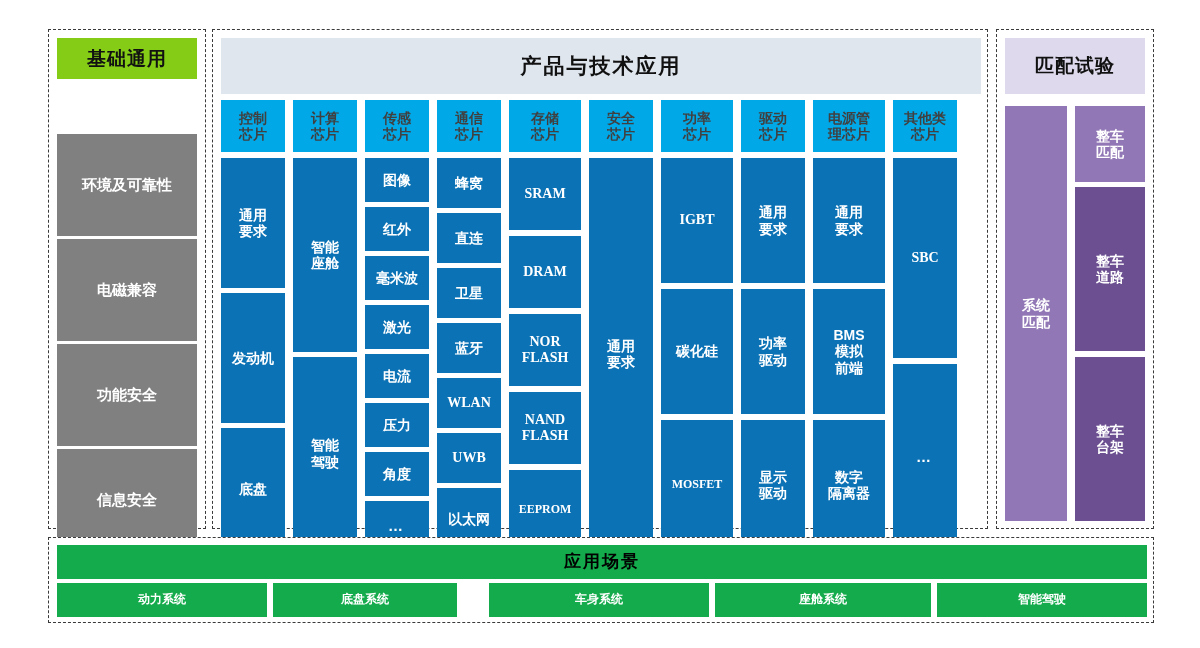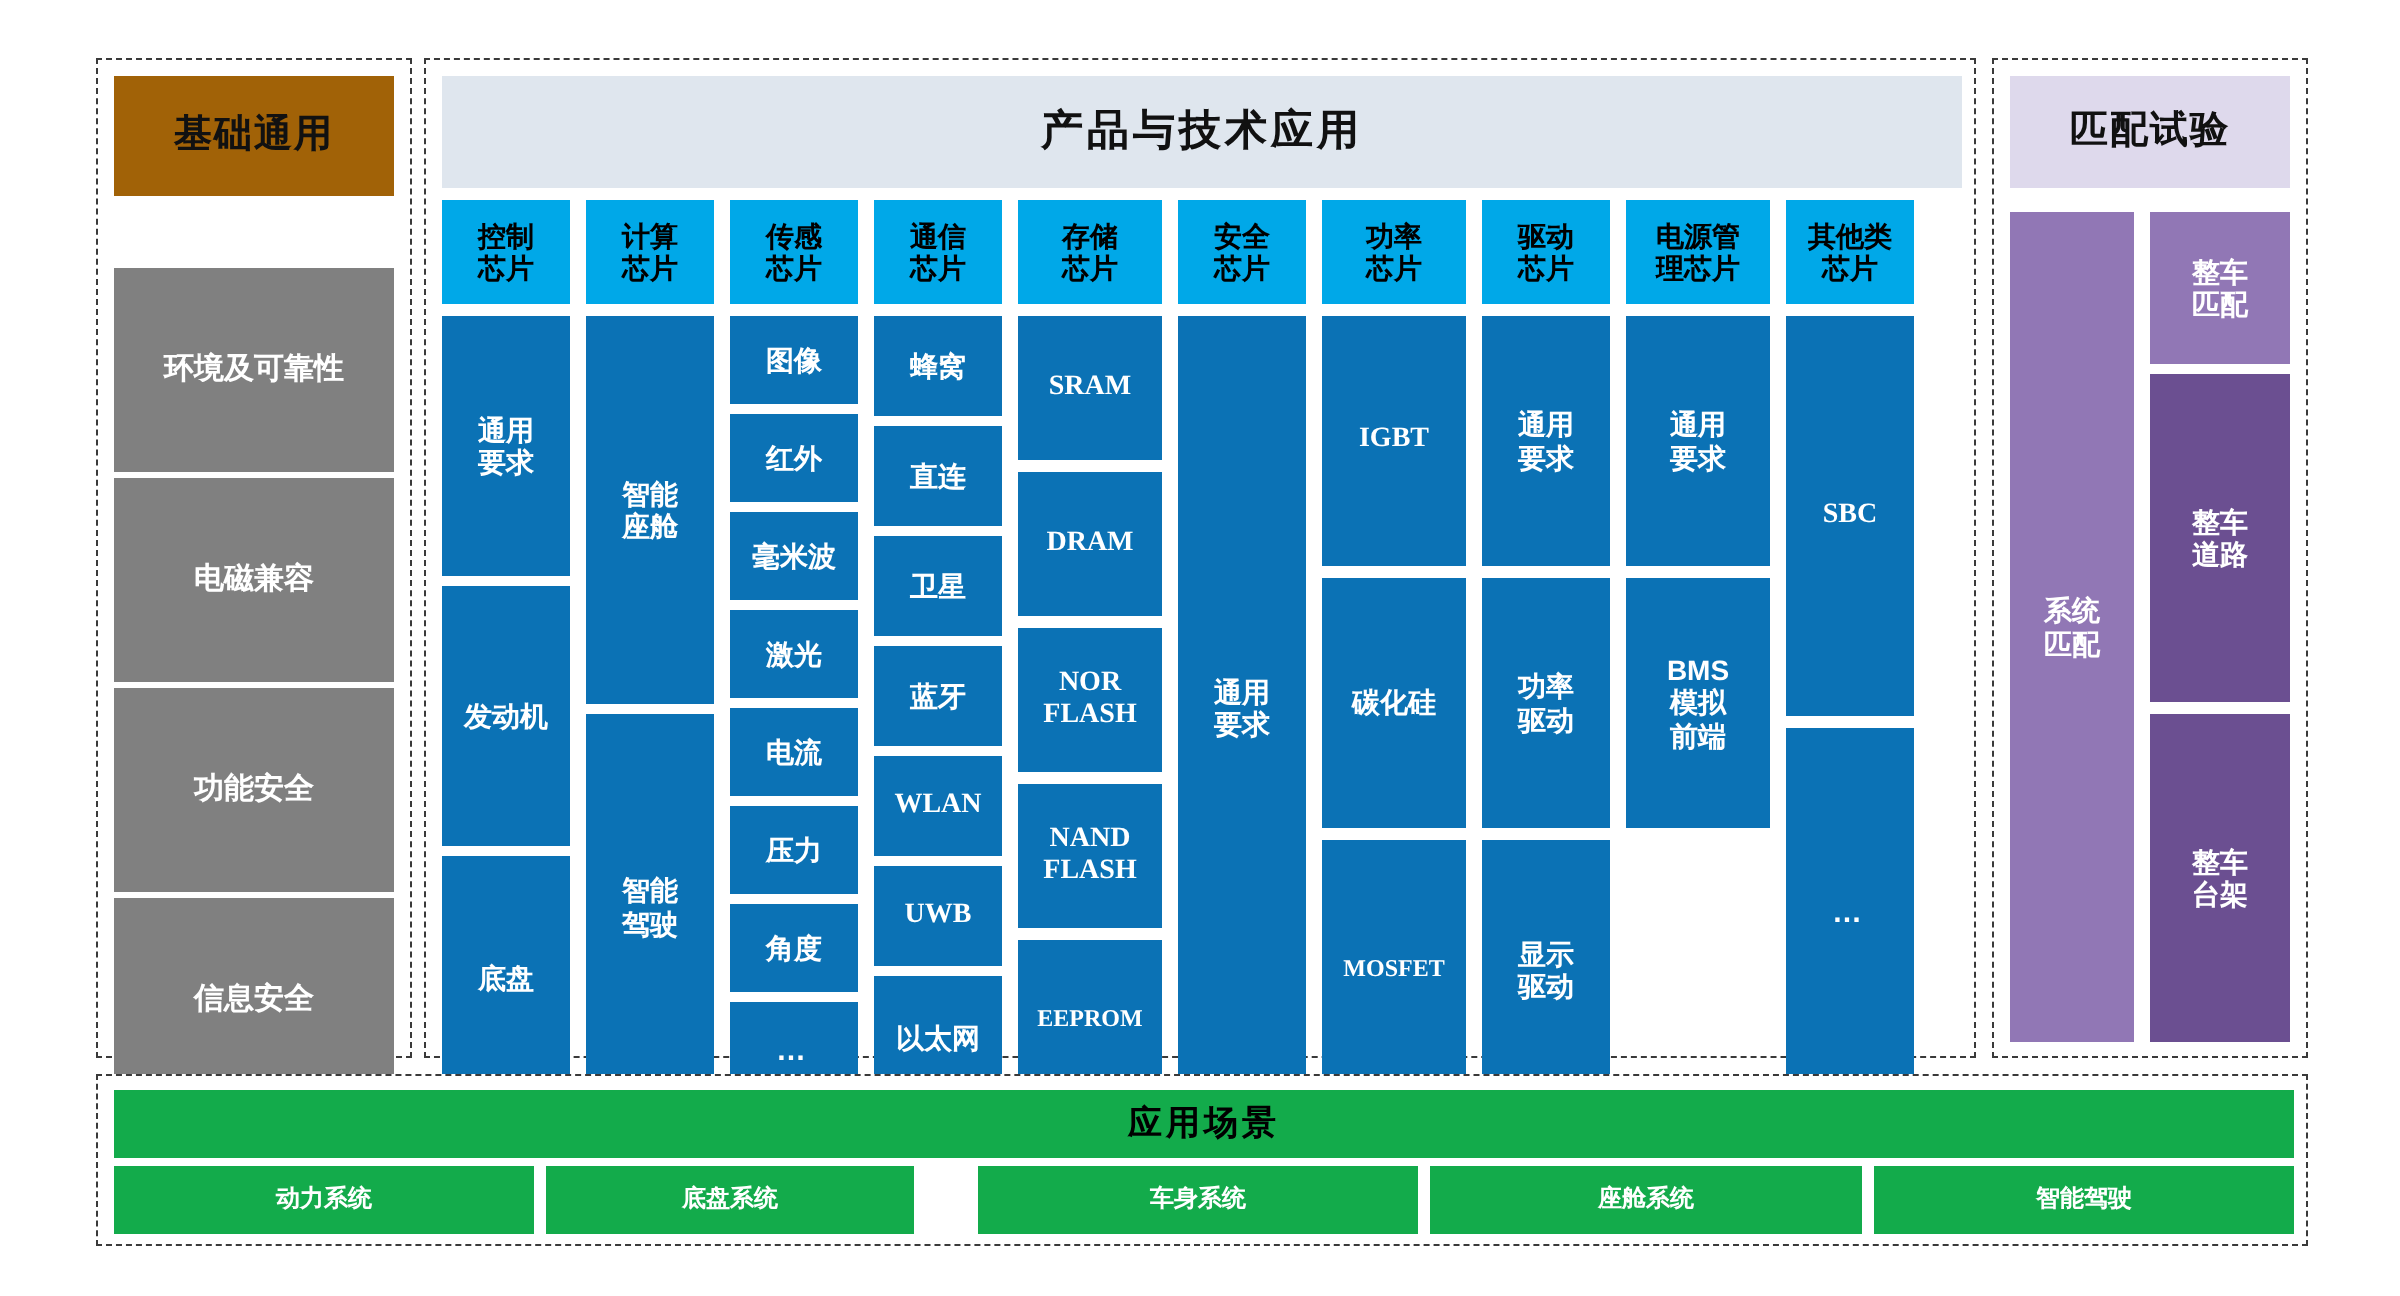--- a/index.html
+++ b/index.html
@@ -31,8 +31,8 @@
   
   #basic-panel { left: 48px; top: 29px; width: 158px; height: 500px; }
   .basic-head {
-    position: absolute; left: 8px; top: 8px; width: 140px; height: 60px;
-    background: #a16207; color: #111; font-size: 19px; letter-spacing: 1px;
+    position: absolute; left: 8px; top: 8px; width: 140px; height: 41px;
+    background: #84cc16; color: #111; font-size: 19px; letter-spacing: 1px;
   }
   .basic-item {
     position: absolute; left: 8px; width: 140px; height: 102px;

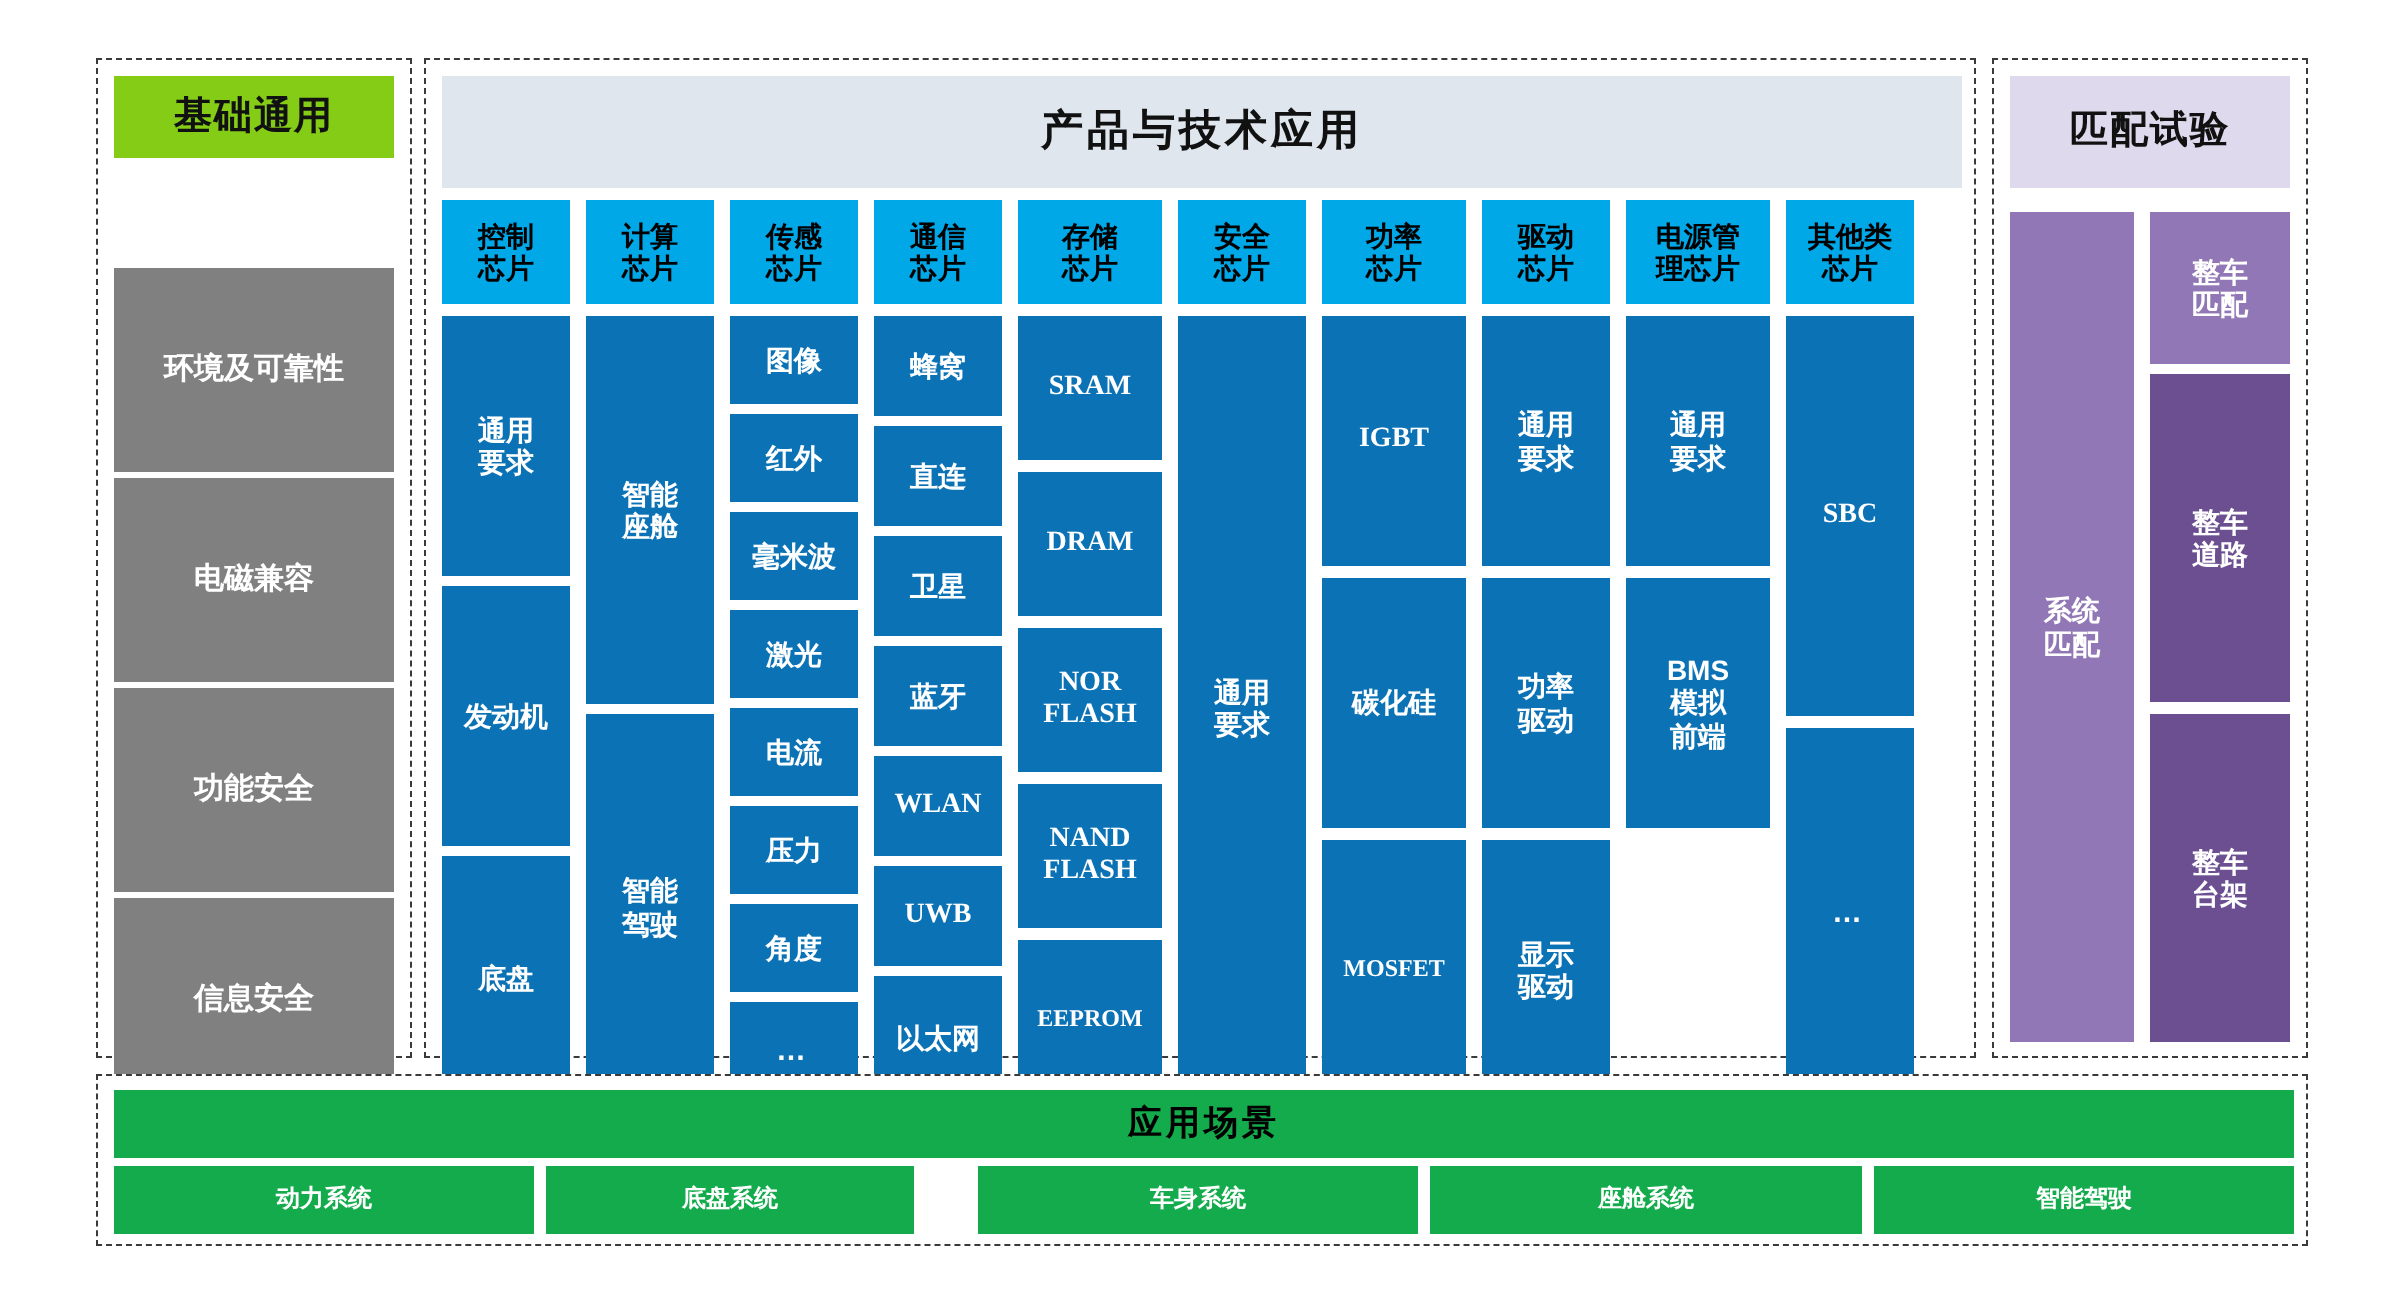--- a/index.html
+++ b/index.html
@@ -47,7 +47,7 @@
   }
   .col { position: absolute; top: 70px; }
   .col-head {
-    background: #00a8e8; color: #000000; font-size: 14px;
+    background: #00a8e8; color: #404040; font-size: 14px;
     height: 52px; width: 100%;
   }
   .chip-cell {

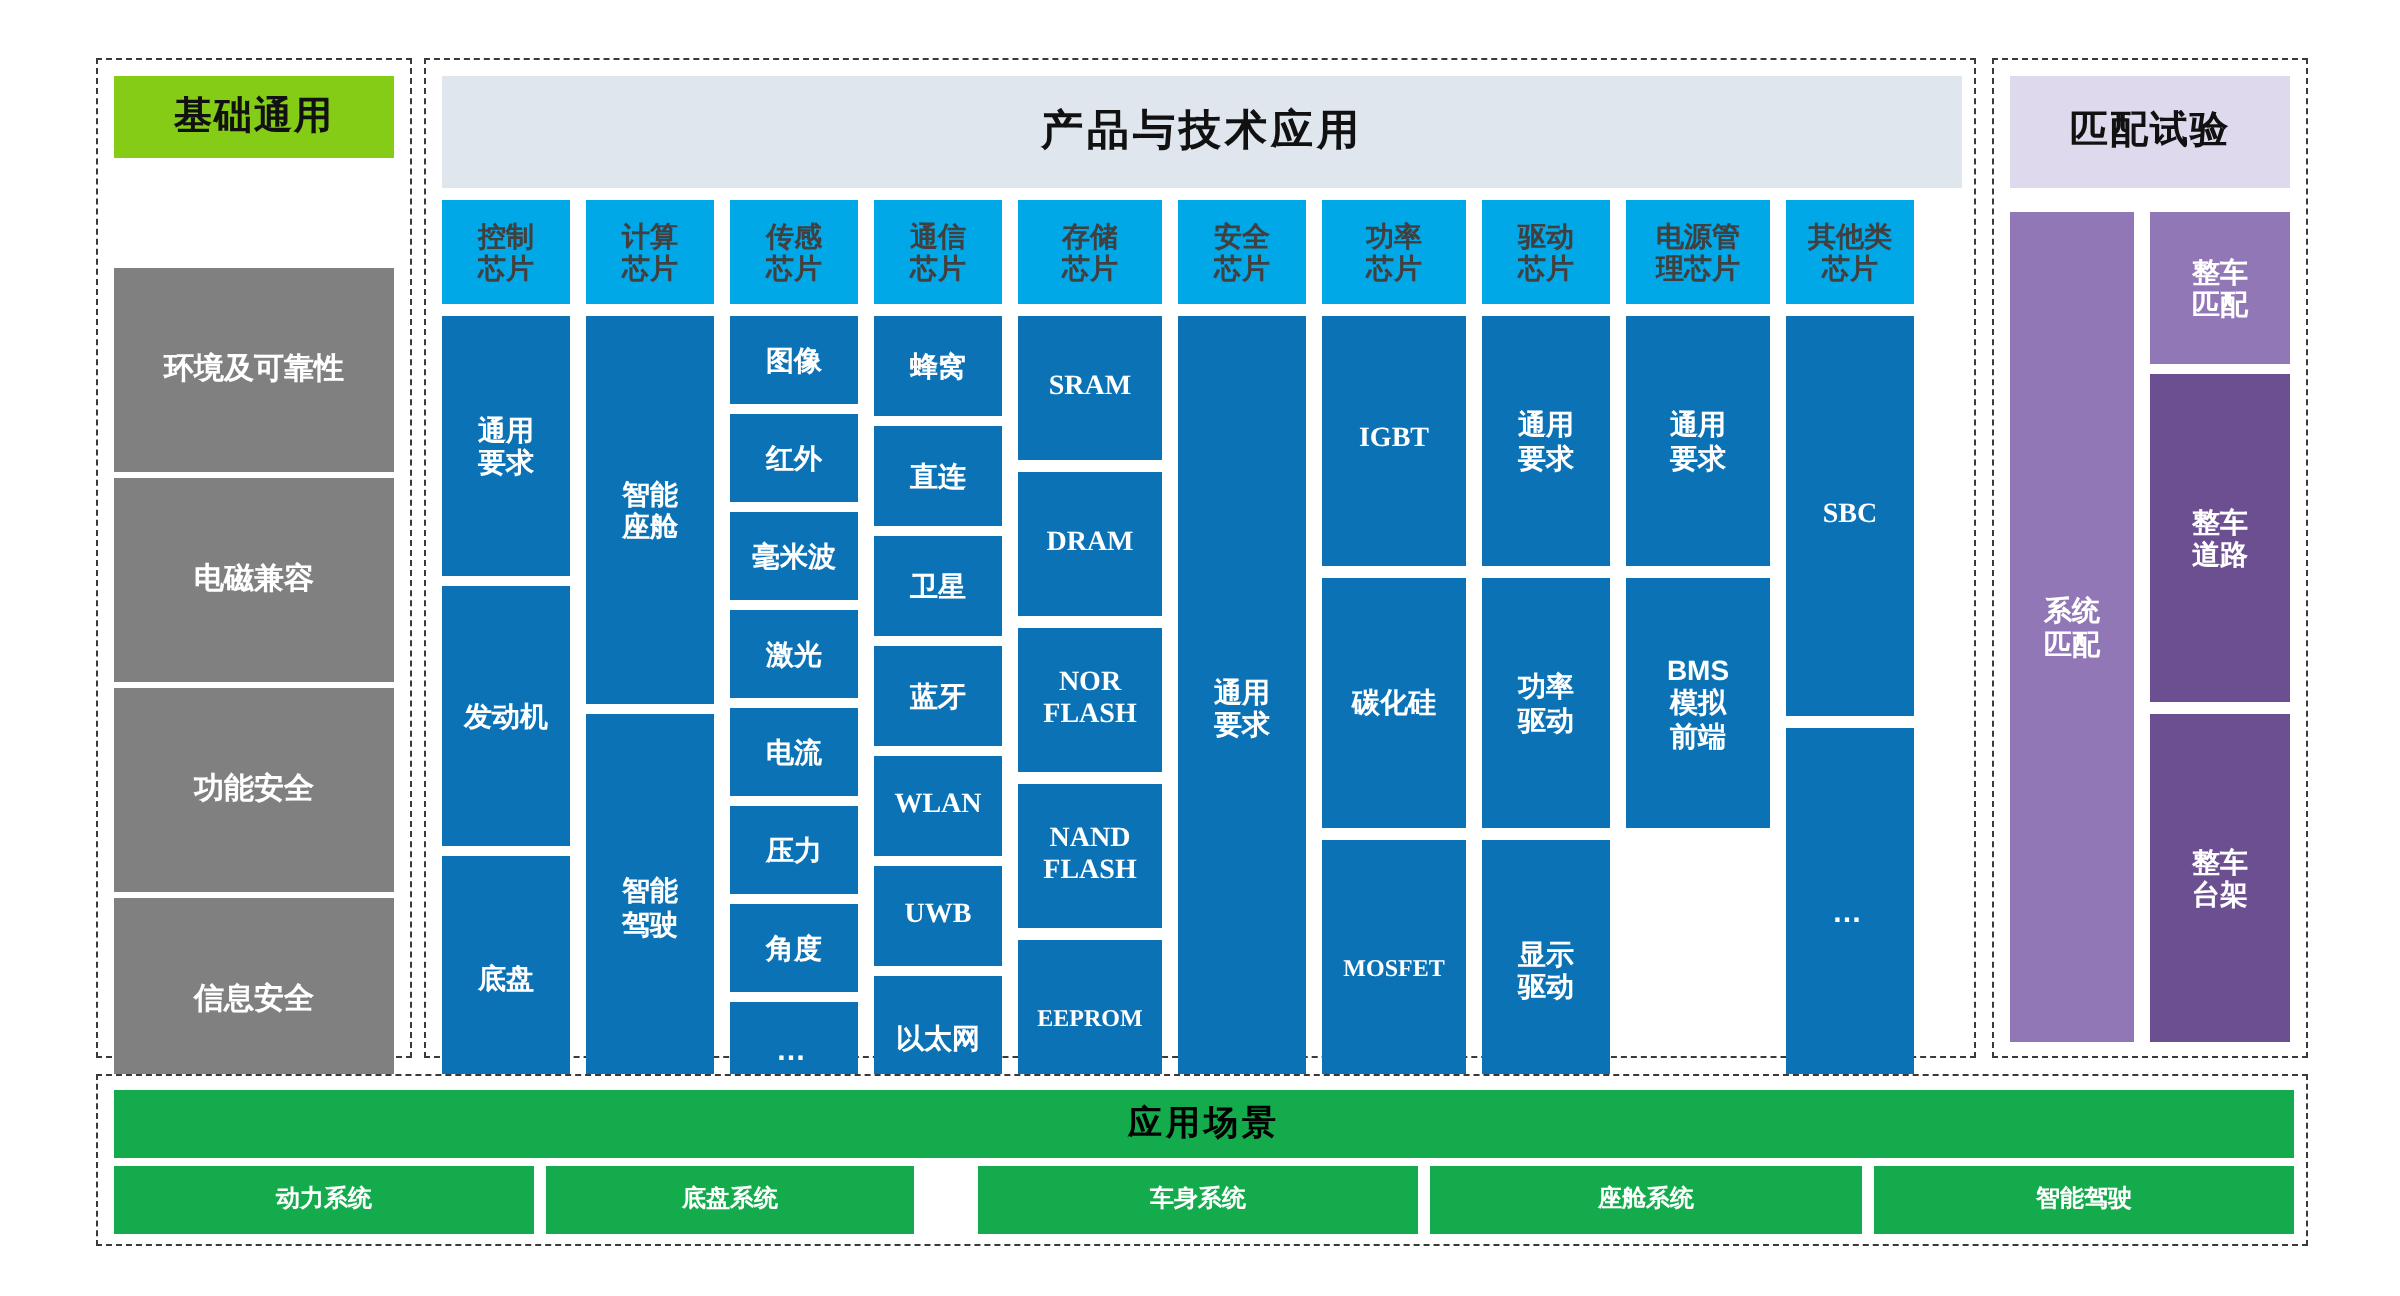--- a/index.html
+++ b/index.html
@@ -186,6 +186,8 @@
       <div class="cell chip-cell" style="top:189px; height:125px">BMS
 模拟
 前端</div>
+      <div class="cell chip-cell" style="top:320px; height:130px">数字
+隔离器</div>
     </div>
 
     <div class="col" style="left:680px; width:64px; height:422px">

